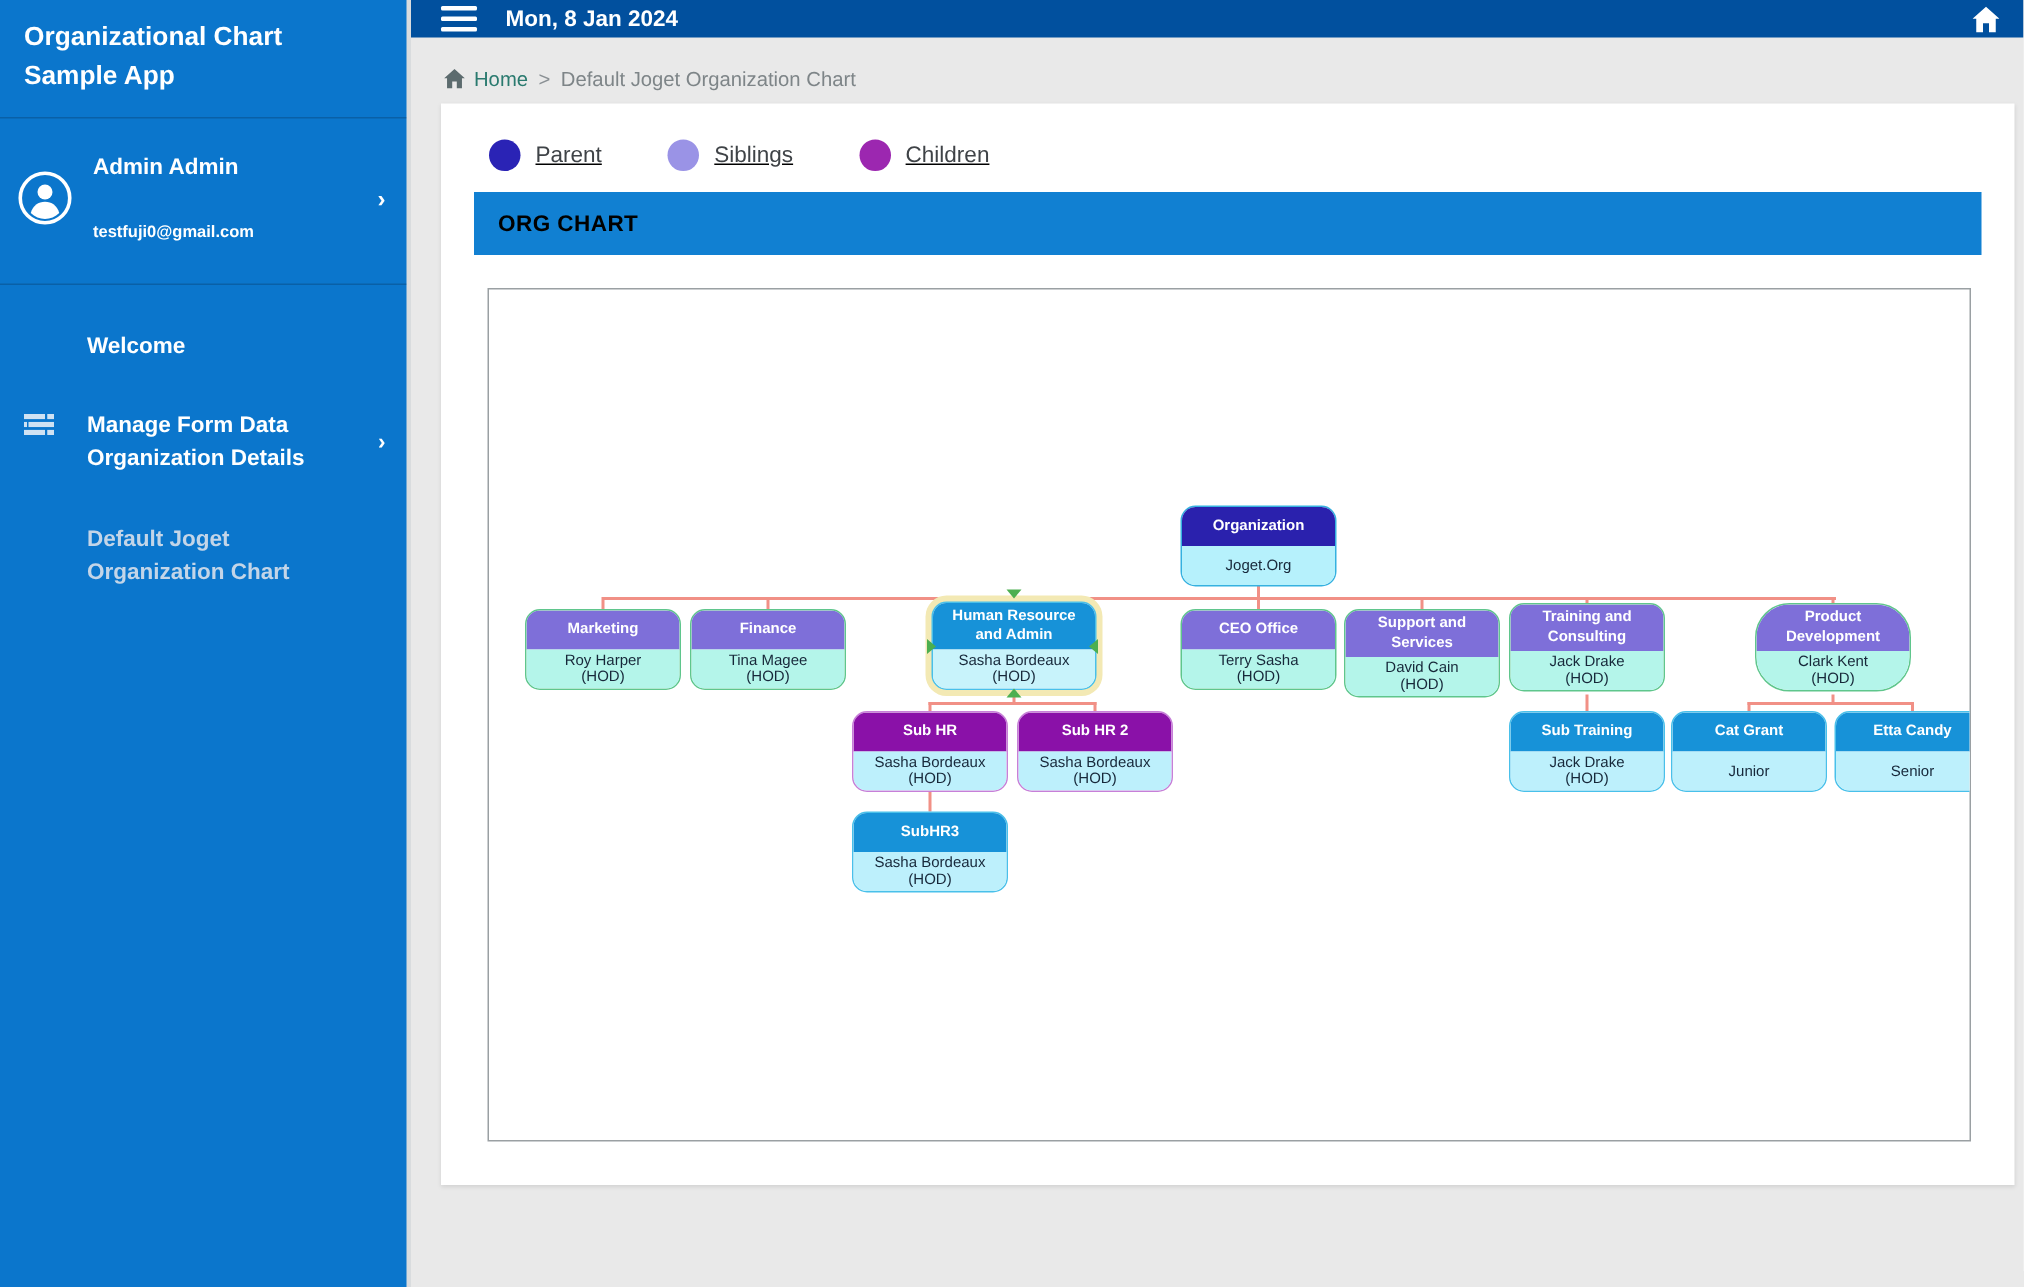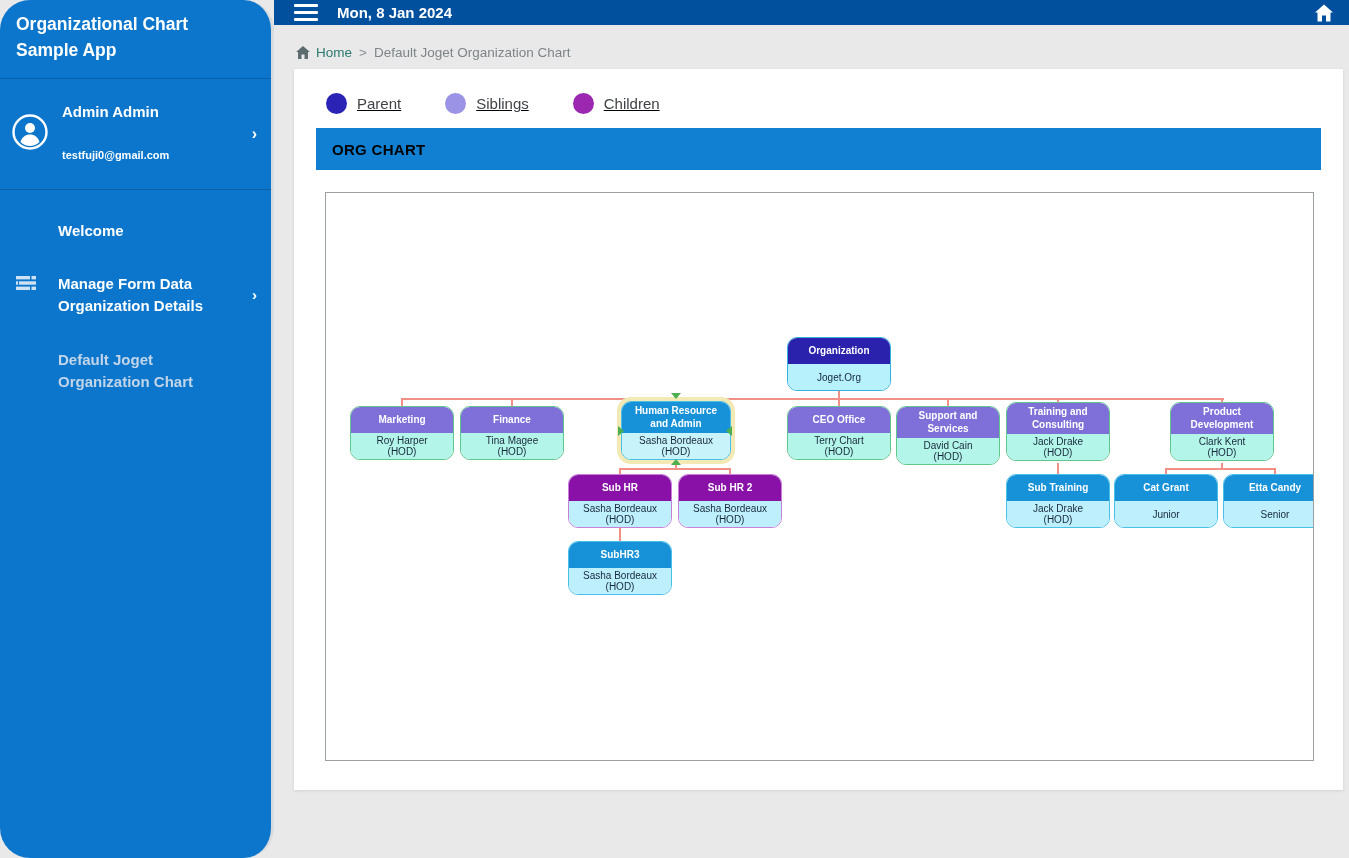--- a/index.html
+++ b/index.html
@@ -7,7 +7,7 @@
   .app { display:flex; width:1349px; height:858px; }
 
   
-  .sidebar { width:274px; min-width:274px; height:858px; background:#0b76cc; color:#fff; border-right:3px solid #d9dcde; display:flex; flex-direction:column;border-radius:30px; }
+  .sidebar { width:274px; min-width:274px; height:858px; background:#0b76cc; color:#fff; border-right:3px solid #d9dcde; display:flex; flex-direction:column; }
   .app-title { padding:11px 16px 14px 16px; font-size:17.5px; font-weight:bold; line-height:1.5; border-bottom:1px solid rgba(0,0,0,0.18); }
   .user-block { display:flex; align-items:center; padding:24px 14px 28px 10px; border-bottom:1px solid rgba(0,0,0,0.18); position:relative; }
   .avatar { width:36px; height:36px; flex:0 0 36px; margin-left:2px; }

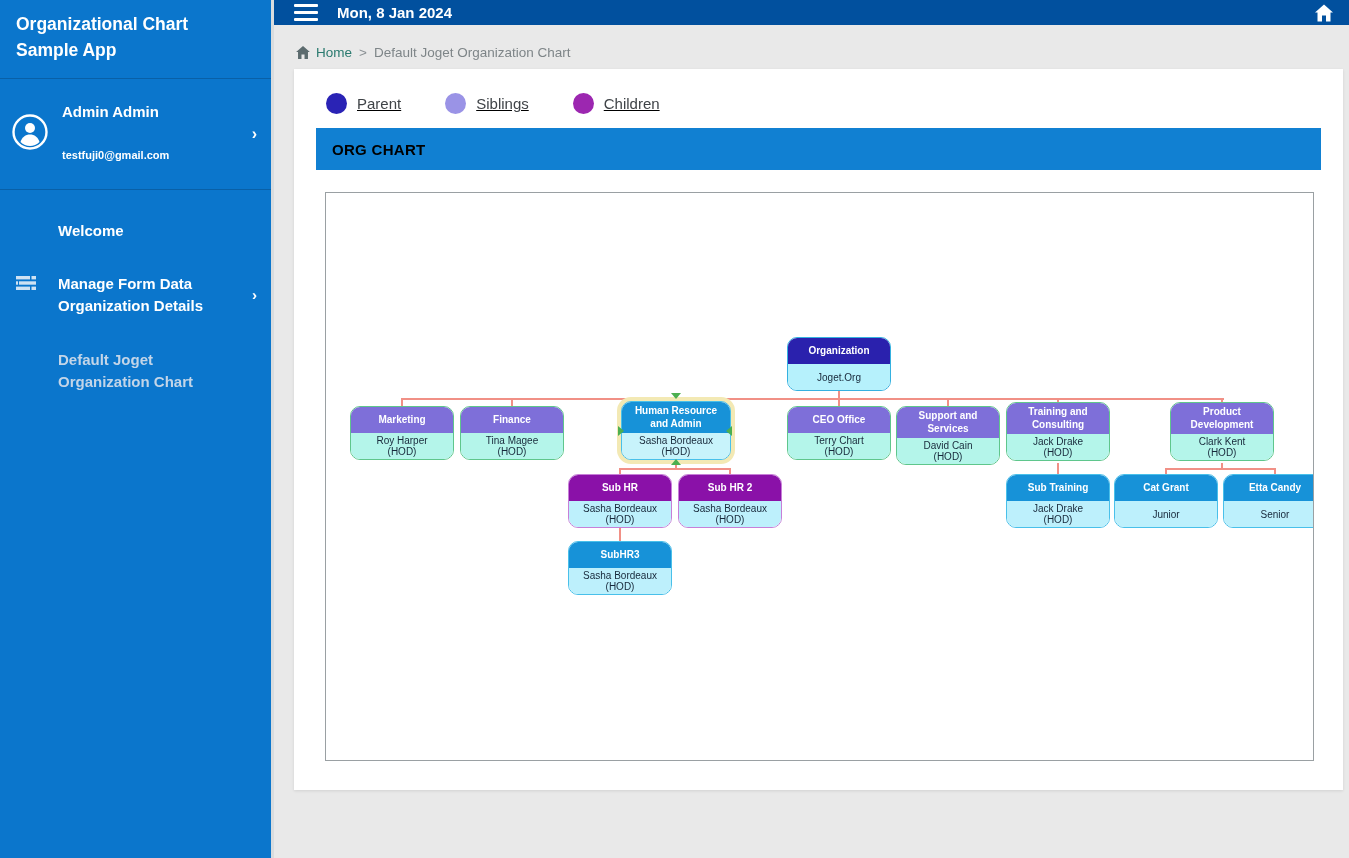--- a/index.html
+++ b/index.html
@@ -222,7 +222,7 @@
             <div class="bdy">Jack Drake (HOD)</div>
           </div>
 
-          <div class="node n-sibling" style="left:844px; top:209px;">
+          <div class="node n-sibling" style="left:844px; top:209px;border-radius:23px;">
             <div class="hdr">Product Development</div>
             <div class="bdy">Clark Kent (HOD)</div>
           </div>

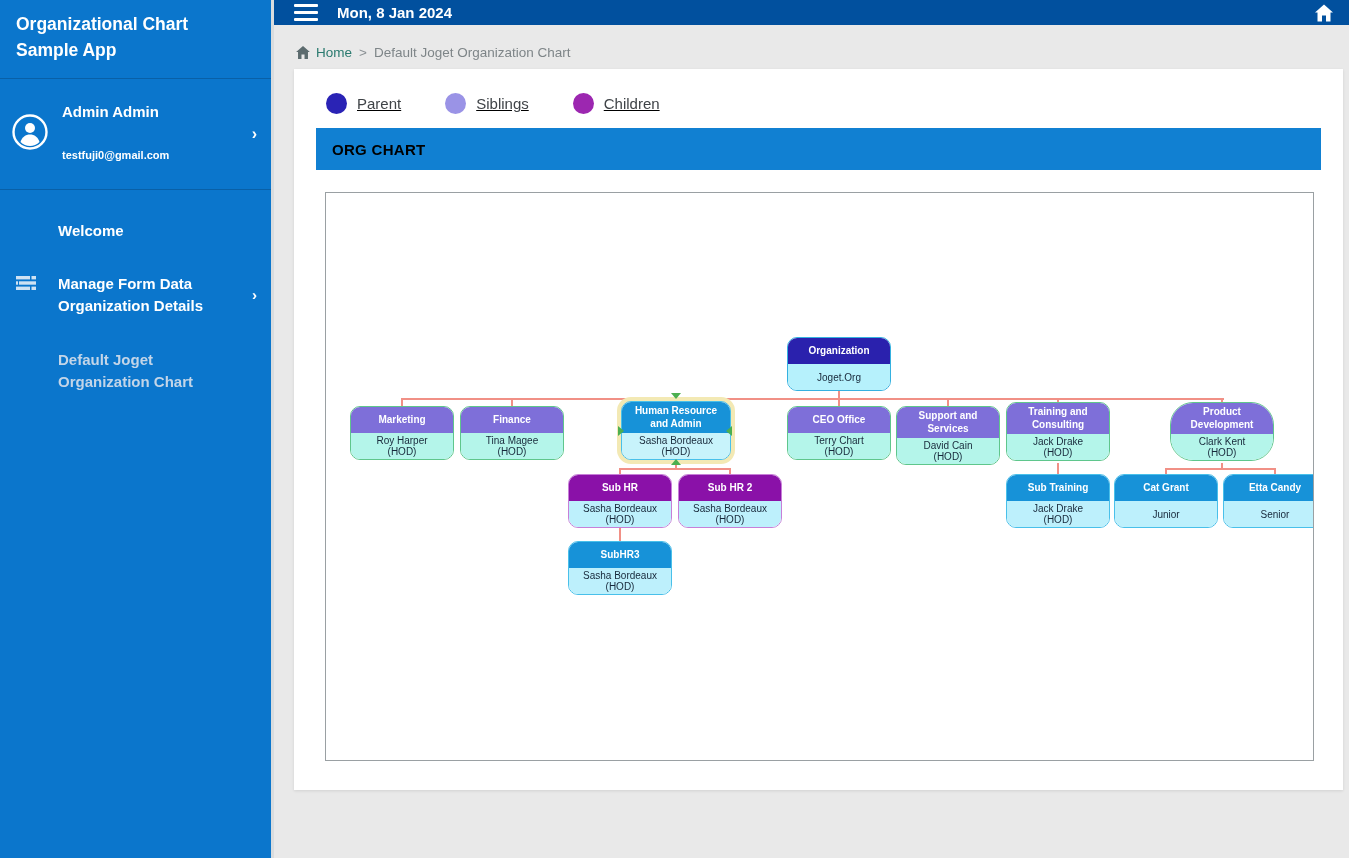--- a/index.html
+++ b/index.html
@@ -209,7 +209,7 @@
 
           <div class="node n-sibling" style="left:461px; top:213px;">
             <div class="hdr">CEO Office</div>
-            <div class="bdy">Terry Chart (HOD)</div>
+            <div class="bdy">Terry Sasha (HOD)</div>
           </div>
 
           <div class="node n-sibling" style="left:570px; top:213px;">

